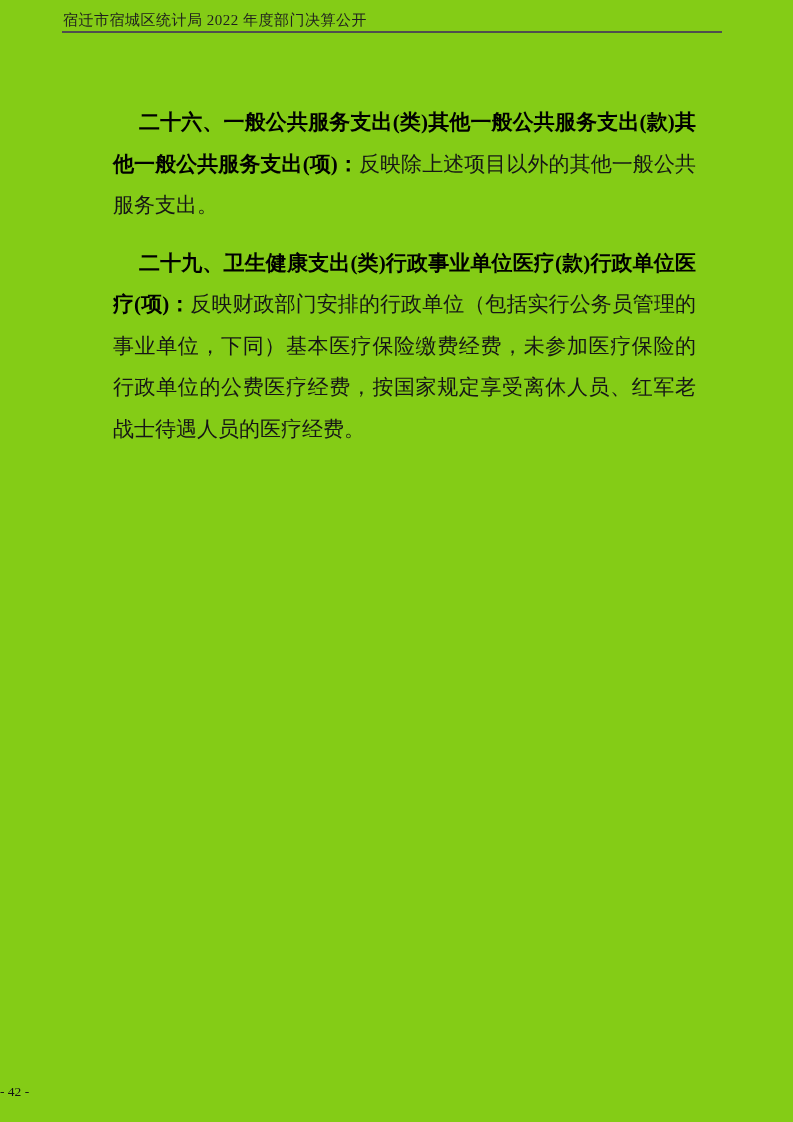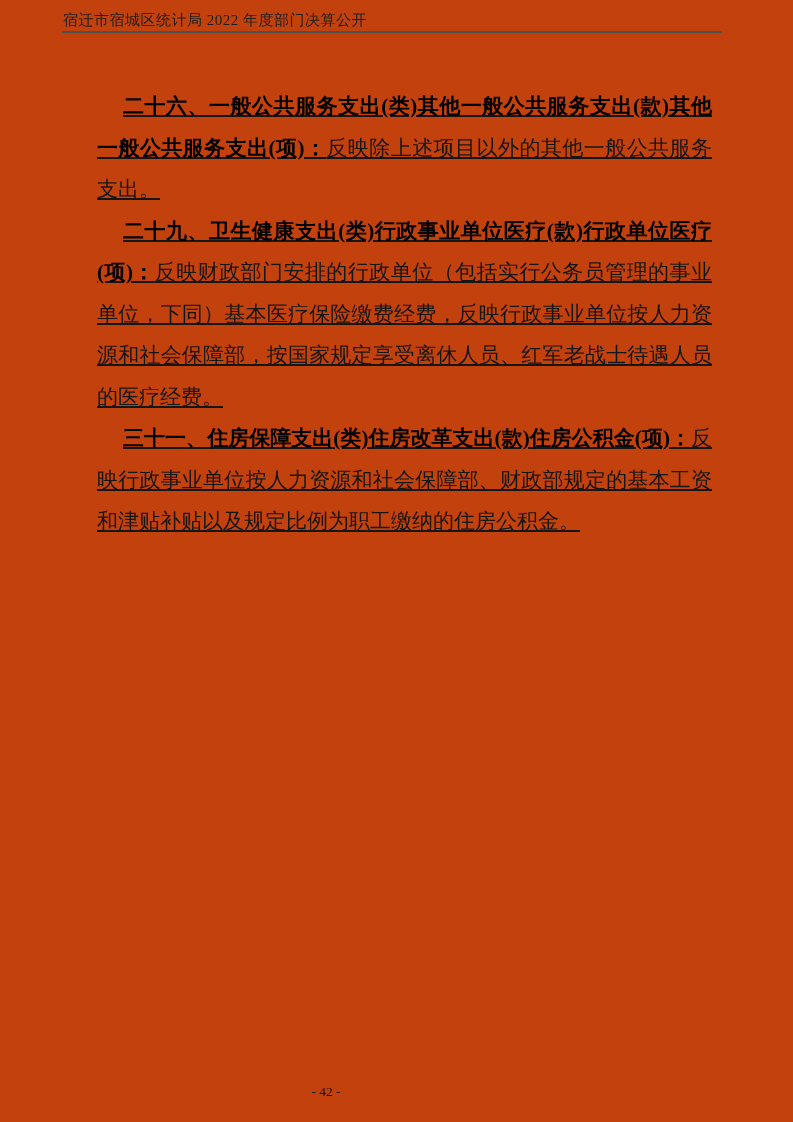--- a/index.html
+++ b/index.html
@@ -11,7 +11,7 @@
     position: relative;
     width: 793px;
     height: 1122px;
-    background: #c2410c;
+    background: #84cc16;
     overflow: hidden;
     font-family: "Liberation Serif", serif;
     color: #000000;

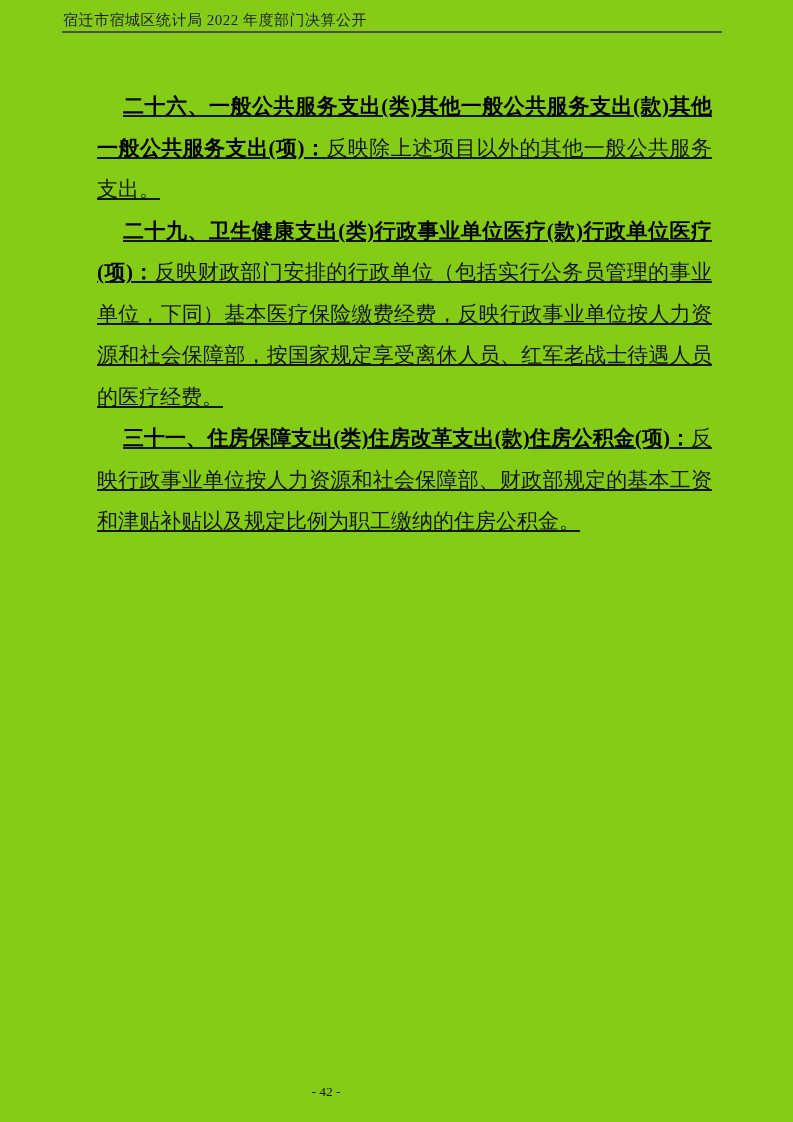--- a/index.html
+++ b/index.html
@@ -44,10 +44,9 @@
     color: #161616;
   }
   .doc-body p {
-    margin: 0;
+    margin: 16px;
     padding: 0;
     text-indent: 26px;
-    text-decoration: underline;
   }
   .para-heading {
     font-weight: 700;

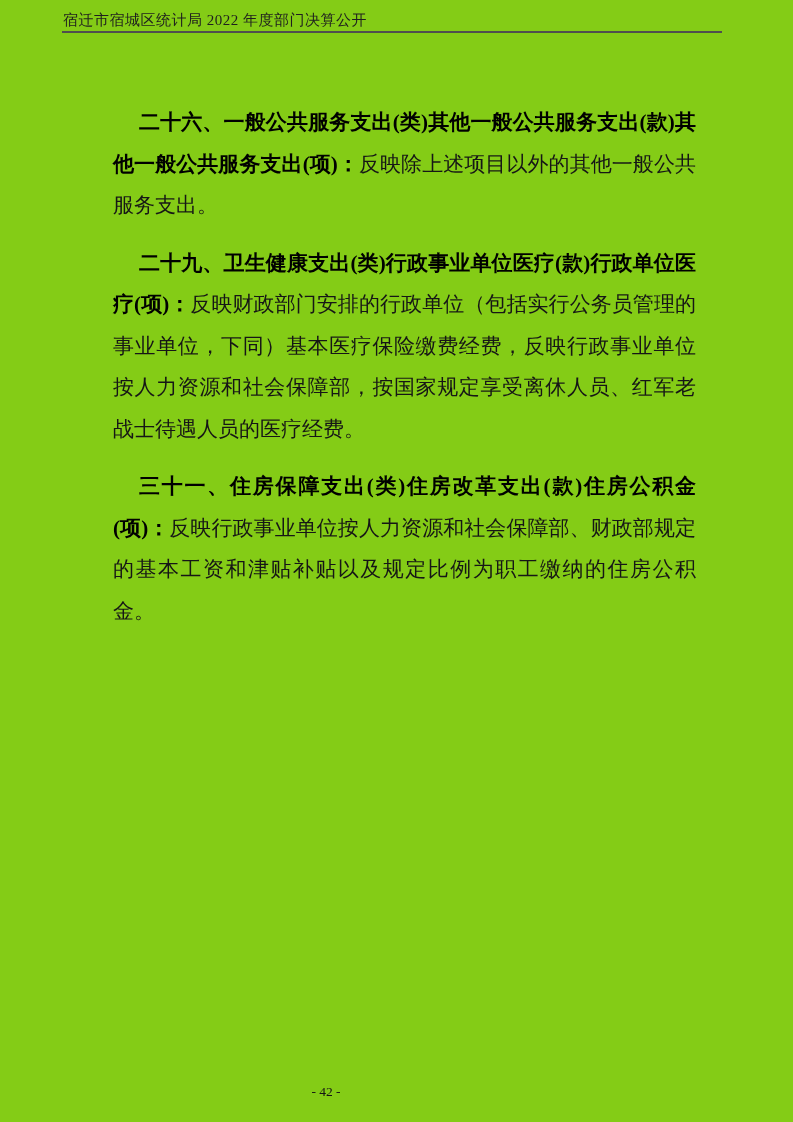--- a/index.html
+++ b/index.html
@@ -78,7 +78,7 @@
 
 
 
-    <p><span class="para-heading">二十九、卫生健康支出(类)行政事业单位医疗(款)行政单位医疗(项)：</span><span class="para-body">反映财政部门安排的行政单位（包括实行公务员管理的事业单位，下同）基本医疗保险缴费经费，反映行政事业单位按人力资源和社会保障部，按国家规定享受离休人员、红军老战士待遇人员的医疗经费。</span></p>
+    <p><span class="para-heading">二十九、卫生健康支出(类)行政事业单位医疗(款)行政单位医疗(项)：</span><span class="para-body">反映财政部门安排的行政单位（包括实行公务员管理的事业单位，下同）基本医疗保险缴费经费，未参加医疗保险的行政单位的公费医疗经费，按国家规定享受离休人员、红军老战士待遇人员的医疗经费。</span></p>
 
 
     <p><span class="para-heading">三十一、住房保障支出(类)住房改革支出(款)住房公积金(项)：</span><span class="para-body">反映行政事业单位按人力资源和社会保障部、财政部规定的基本工资和津贴补贴以及规定比例为职工缴纳的住房公积金。</span></p>

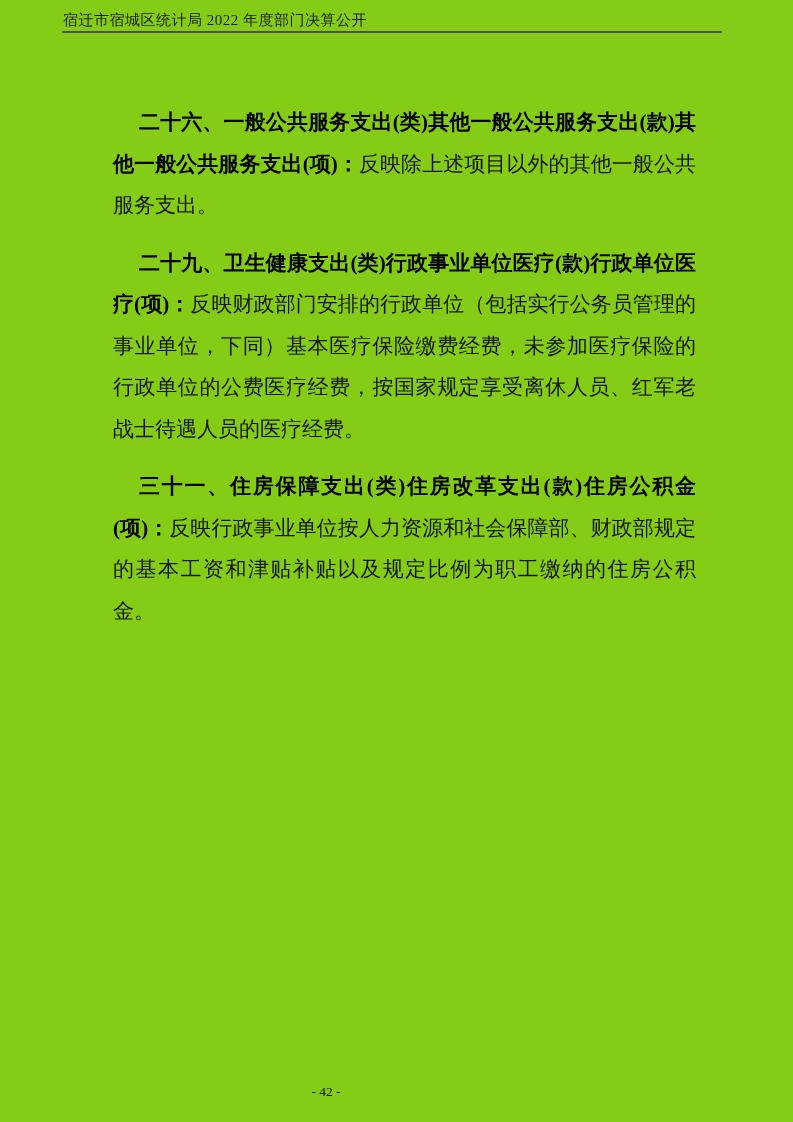--- a/index.html
+++ b/index.html
@@ -81,7 +81,6 @@
     <p><span class="para-heading">二十九、卫生健康支出(类)行政事业单位医疗(款)行政单位医疗(项)：</span><span class="para-body">反映财政部门安排的行政单位（包括实行公务员管理的事业单位，下同）基本医疗保险缴费经费，未参加医疗保险的行政单位的公费医疗经费，按国家规定享受离休人员、红军老战士待遇人员的医疗经费。</span></p>
 
 
-    <p><span class="para-heading">三十一、住房保障支出(类)住房改革支出(款)住房公积金(项)：</span><span class="para-body">反映行政事业单位按人力资源和社会保障部、财政部规定的基本工资和津贴补贴以及规定比例为职工缴纳的住房公积金。</span></p>
   </div>
 
   <div class="page-footer">- 42 -</div>

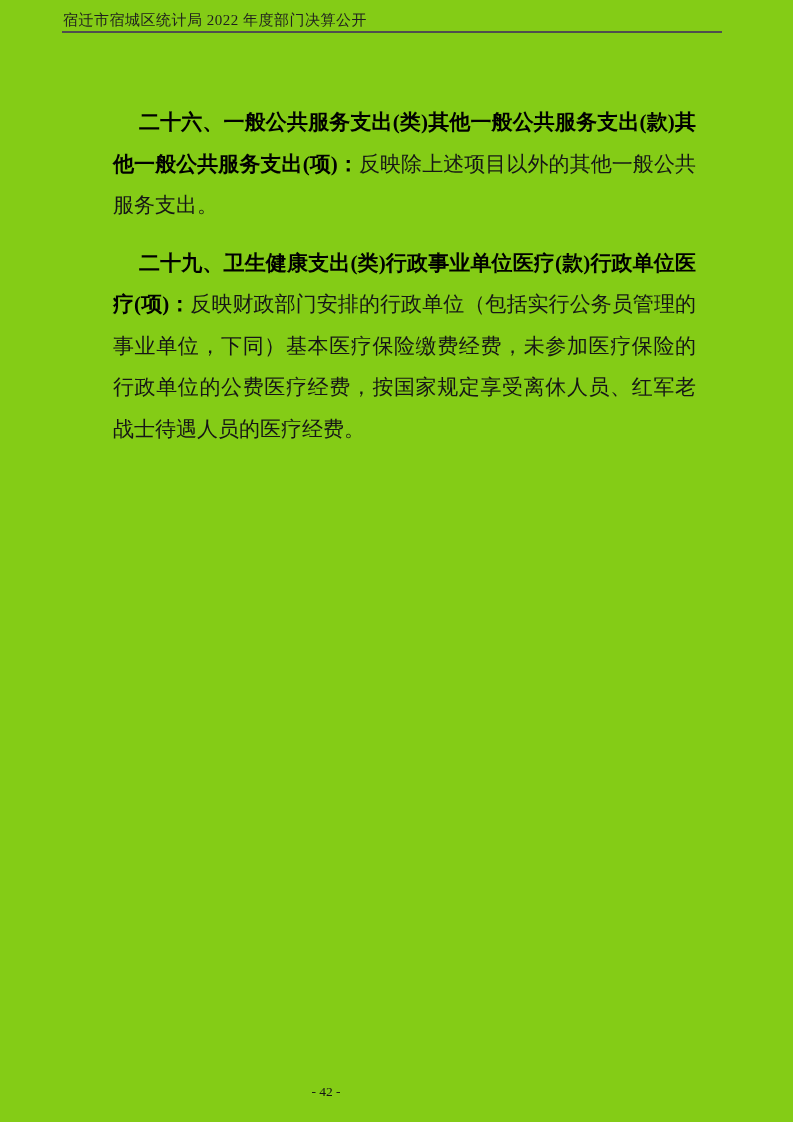--- a/index.html
+++ b/index.html
@@ -60,7 +60,7 @@
     top: 1084px;
     left: 0;
     width: 652px;
-    text-align: center;
+    text-align: left;
     font-size: 13.5px;
     color: #141414;
   }

